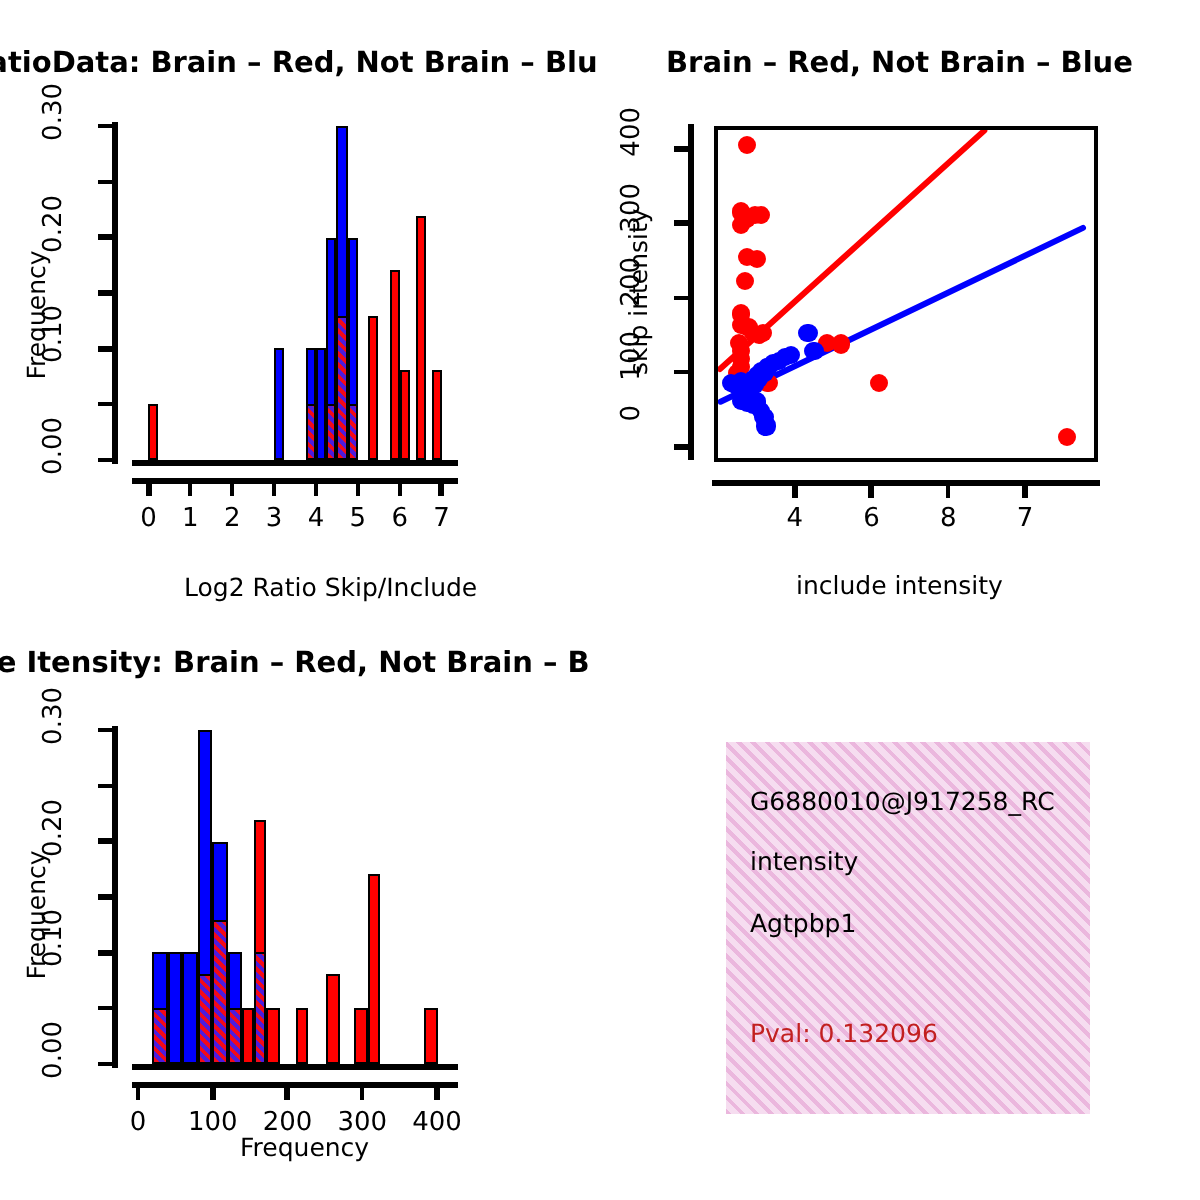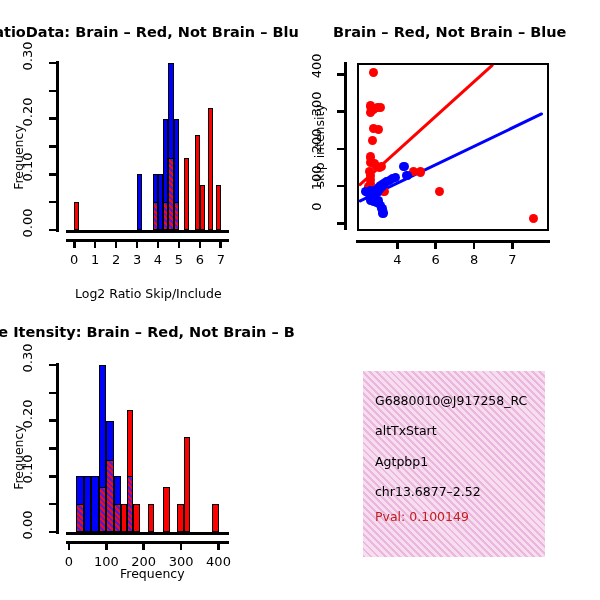--- a/index.html
+++ b/index.html
@@ -96,7 +96,7 @@
 
     <div class="axlab vrot" style="left:-17px;top:150px;width:70px;text-align:center;">Frequency</div>
 
-    <div class="axlab" style="left:75px;top:286px;">Log2 Ratio Skip/Include</div>
+    <div class="axlab" style="left:92px;top:286px;">Log2 Ratio Skip/Include</div>
 
     <div id="hist1" class="plotarea" style="left:69px;top:63px;width:157px;height:167px;">
         <div class="bar bar-red" style="left: 5.23333px; top: 139.167px; width: 5.23333px; height: 27.8333px; z-index: 2;"></div>

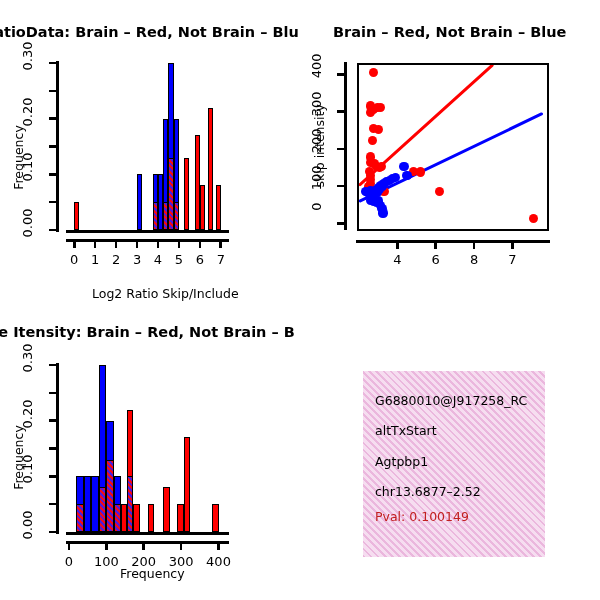--- a/index.html
+++ b/index.html
@@ -157,6 +157,7 @@
 
     <div class="axlab vrot" style="left:-21px;top:140px;width:80px;text-align:center;">skip intensity</div>
 
+    <div class="axlab" style="left:98px;top:285px;">include intensity</div>
 
     <div id="scatbox" class="scatbox" style="left:57px;top:63px;width:192px;height:168px;">
         <div class="fitline fit-red" style="left: 0px; top: 119.436px; width: 180.85px; transform: rotate(-42.053deg); z-index: 4;"></div>

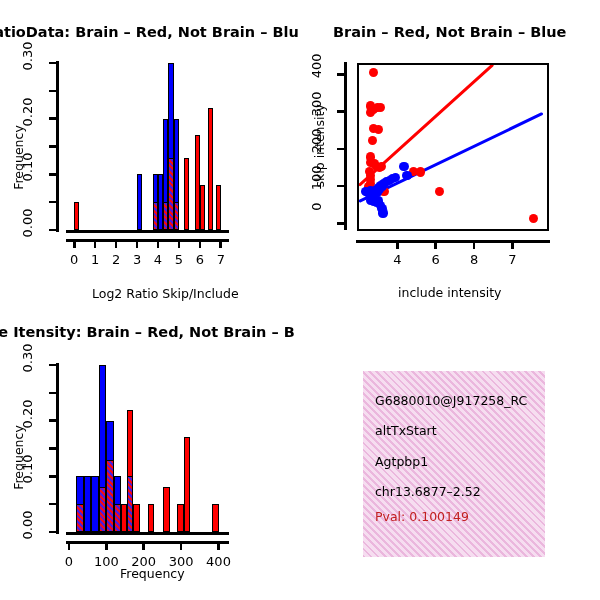--- a/index.html
+++ b/index.html
@@ -302,7 +302,7 @@
 
   <div class="infopanel" style="left:363px;top:371px;width:182px;height:186px;">
     <div class="infoline" style="top:22px;">G6880010@J917258_RC</div>
-    <div class="infoline" style="top:52px;">altTxStart</div>
+    <div class="infoline" style="top:52px;">intensity</div>
     <div class="infoline" style="top:83px;">Agtpbp1</div>
     <div class="infoline" style="top:113px;">chr13.6877–2.52</div>
     <div class="infoline pval" style="top:138px;">Pval: 0.100149</div>

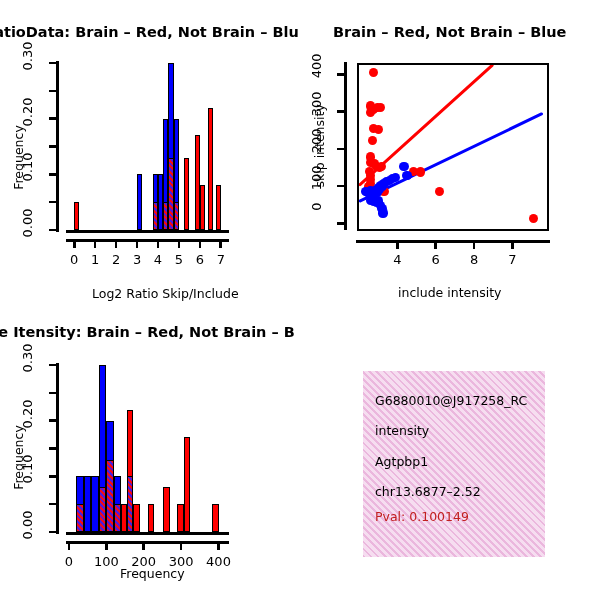--- a/index.html
+++ b/index.html
@@ -304,7 +304,6 @@
     <div class="infoline" style="top:22px;">G6880010@J917258_RC</div>
     <div class="infoline" style="top:52px;">intensity</div>
     <div class="infoline" style="top:83px;">Agtpbp1</div>
-    <div class="infoline" style="top:113px;">chr13.6877–2.52</div>
     <div class="infoline pval" style="top:138px;">Pval: 0.100149</div>
   </div>
 

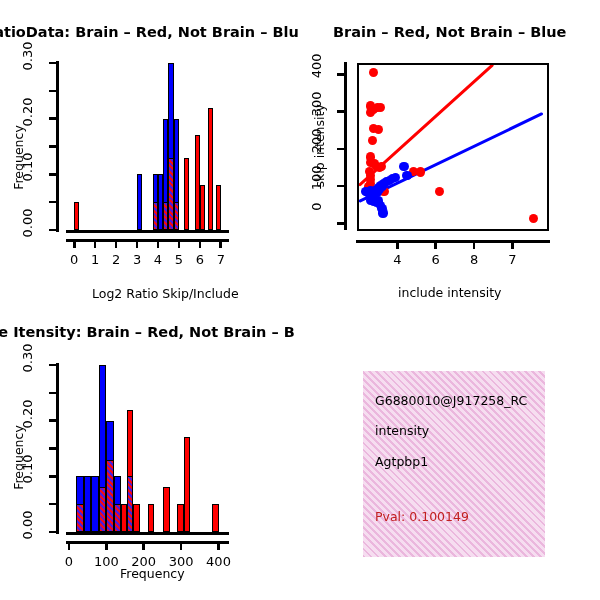--- a/index.html
+++ b/index.html
@@ -304,7 +304,7 @@
     <div class="infoline" style="top:22px;">G6880010@J917258_RC</div>
     <div class="infoline" style="top:52px;">intensity</div>
     <div class="infoline" style="top:83px;">Agtpbp1</div>
-    <div class="infoline pval" style="top:138px;">Pval: 0.100149</div>
+    <div class="infoline pval" style="top:138px;">Pval: 0.132096</div>
   </div>
 
 </div>

